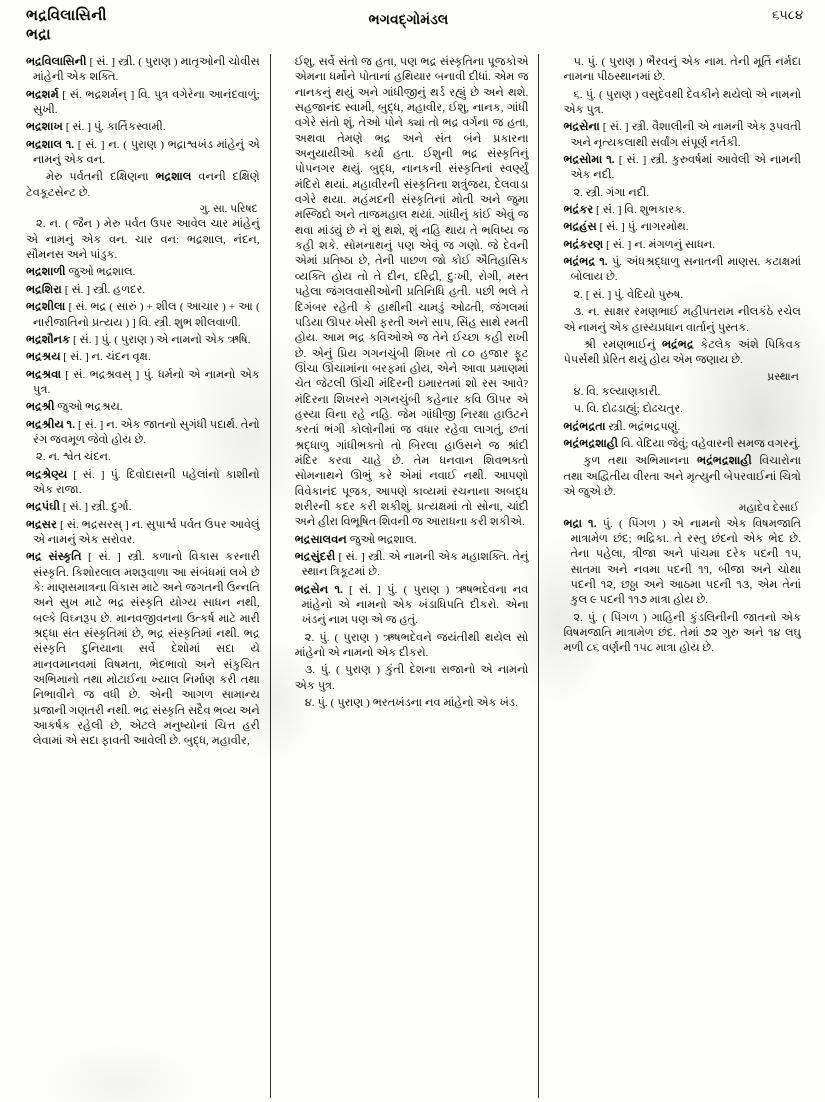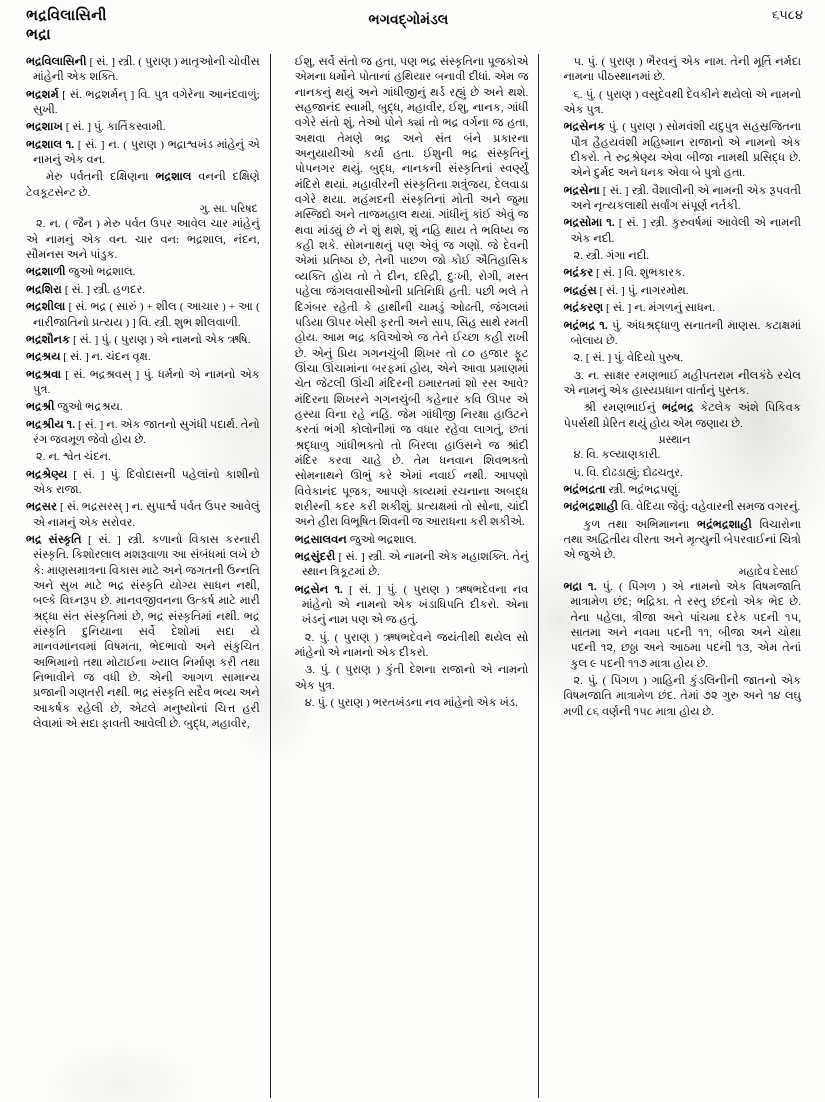--- a/index.html
+++ b/index.html
@@ -158,7 +158,6 @@
     <div class="col c3" id="col-2">
         <p class="entry sub">૫. પું. ( પુરાણ ) ભૈરવનું એક નામ. તેની મૂર્તિ નર્મદા નામના પીઠસ્થાનમાં છે.</p>
         <p class="entry sub">૬. પું. ( પુરાણ ) વસુદેવથી દેવકીને થયેલો એ નામનો એક પુત્ર.</p>
-        <p class="entry"><span class="hw">ભદ્રસેનક</span><span> પું. ( પુરાણ ) સોમવંશી યદુપુત્ર સહસ્રજિતના પૌત્ર હૈહયવંશી મહિષ્માન રાજાનો એ નામનો એક દીકરો. તે રુદ્રશ્રેણ્ય એવા બીજા નામથી પ્રસિદ્ધ છે. એને દુર્મદ અને ધનક એવા બે પુત્રો હતા.</span></p>
         <p class="entry"><span class="hw">ભદ્રસેના</span><span> [ સં. ]  સ્ત્રી. વૈશાલીની એ નામની એક રૂપવતી અને નૃત્યકલાથી સર્વાંગ સંપૂર્ણ નર્તકી.</span></p>
         <p class="entry"><span class="hw">ભદ્રસોમા ૧.</span><span> [ સં. ]  સ્ત્રી. કુરુવર્ષમાં આવેલી એ નામની એક નદી.</span></p>
         <p class="entry sub">૨. સ્ત્રી. ગંગા નદી.</p>

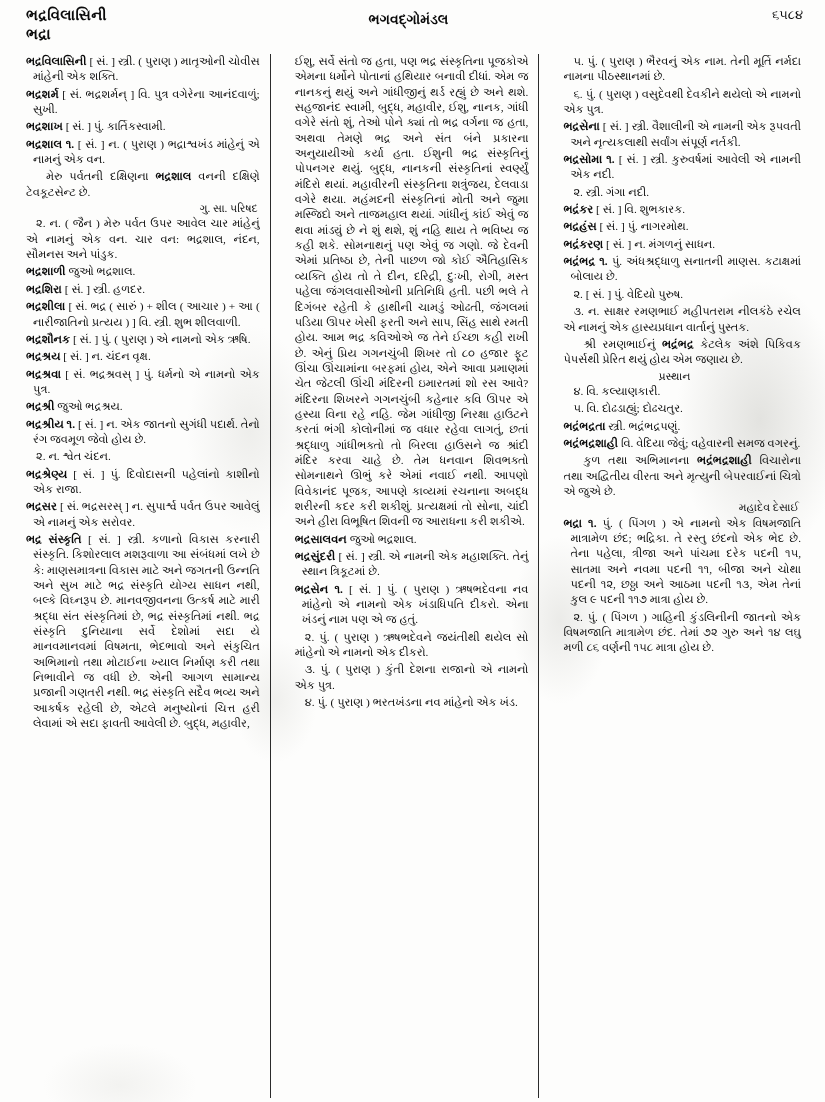--- a/index.html
+++ b/index.html
@@ -106,7 +106,7 @@
     padding-right: 2px;
   }
   .attrib.indent-mid {
-    text-align: left;
+    text-align: right;
     padding-left: 40%;
   }
 </style>

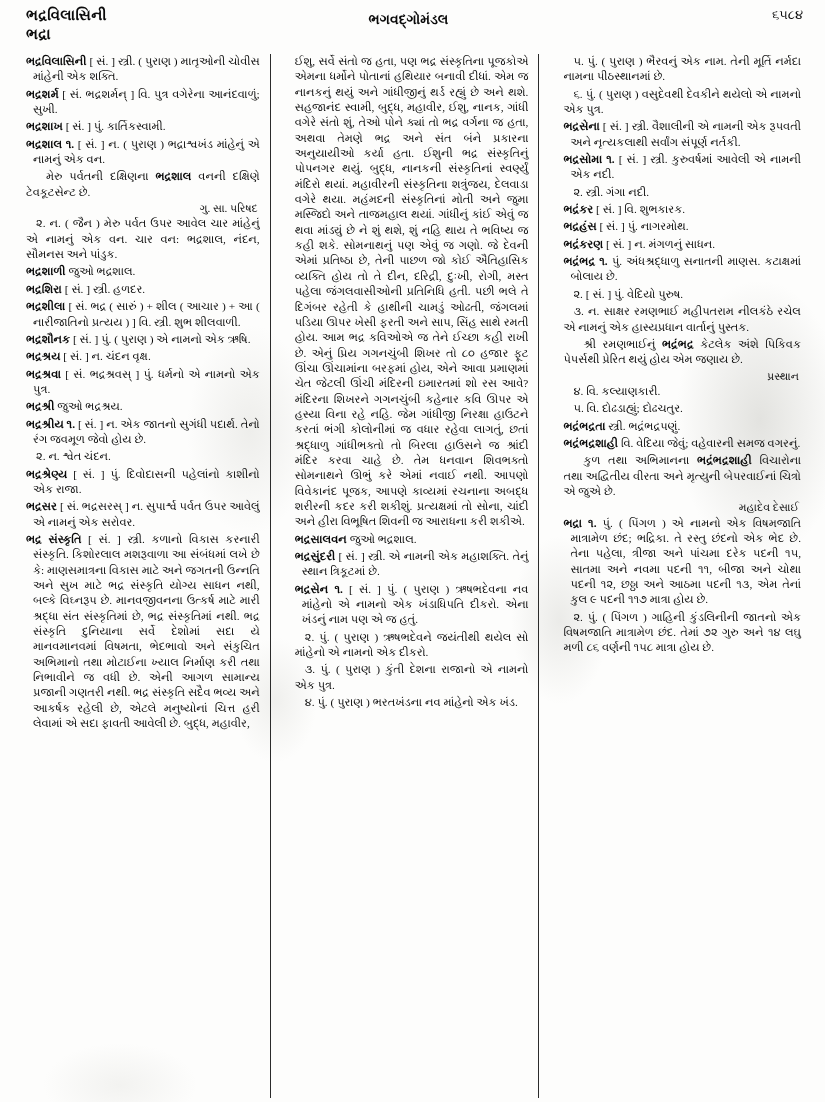--- a/index.html
+++ b/index.html
@@ -143,6 +143,7 @@
         <p class="entry"><span class="hw">ભદ્રશ્રીય ૧.</span><span> [ સં. ]  ન. એક જાતનો સુગંધી પદાર્થ. તેનો રંગ જવમૂળ જેવો હોય છે.</span></p>
         <p class="entry sub">૨. ન. શ્વેત ચંદન.</p>
         <p class="entry"><span class="hw">ભદ્રશ્રેણ્ય</span><span> [ સં. ]  પું. દિવોદાસની પહેલાંનો કાશીનો એક રાજા.</span></p>
+        <p class="entry"><span class="hw">ભદ્રપંઘી</span><span> [ સં. ]  સ્ત્રી. દુર્ગા.</span></p>
         <p class="entry"><span class="hw">ભદ્રસર</span><span> [ સં. ભદ્રસરસ્ ]  ન. સુપાર્શ્વ પર્વત ઉપર આવેલું એ નામનું એક સરોવર.</span></p>
         <p class="entry"><span class="hw">ભદ્ર સંસ્કૃતિ</span><span> [ સં. ]  સ્ત્રી. કળાનો વિકાસ કરનારી સંસ્કૃતિ. કિશોરલાલ મશરૂવાળા આ સંબંધમાં લખે છે કે: માણસમાત્રના વિકાસ માટે અને જગતની ઉન્નતિ અને સુખ માટે ભદ્ર સંસ્કૃતિ યોગ્ય સાધન નથી, બલ્કે વિઘ્નરૂપ છે. માનવજીવનના ઉત્કર્ષ માટે મારી શ્રદ્ધા સંત સંસ્કૃતિમાં છે, ભદ્ર સંસ્કૃતિમાં નથી. ભદ્ર સંસ્કૃતિ દુનિયાના સર્વે દેશોમાં સદા યે માનવમાનવમાં વિષમતા, ભેદભાવો અને સંકુચિત અભિમાનો તથા મોટાઈના ખ્યાલ નિર્માણ કરી તથા નિભાવીને જ વધી છે. એની આગળ સામાન્ય પ્રજાની ગણતરી નથી. ભદ્ર સંસ્કૃતિ સદૈવ ભવ્ય અને આકર્ષક રહેલી છે, એટલે મનુષ્યોનાં ચિત્ત હરી લેવામાં એ સદા ફાવતી આવેલી છે. બુદ્ધ, મહાવીર,</span></p>
       </div>

